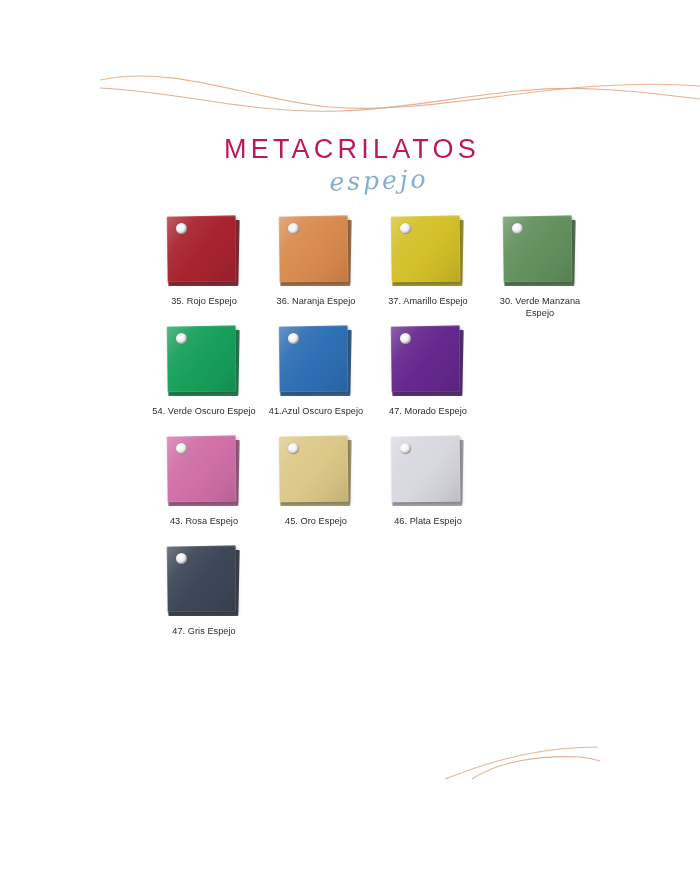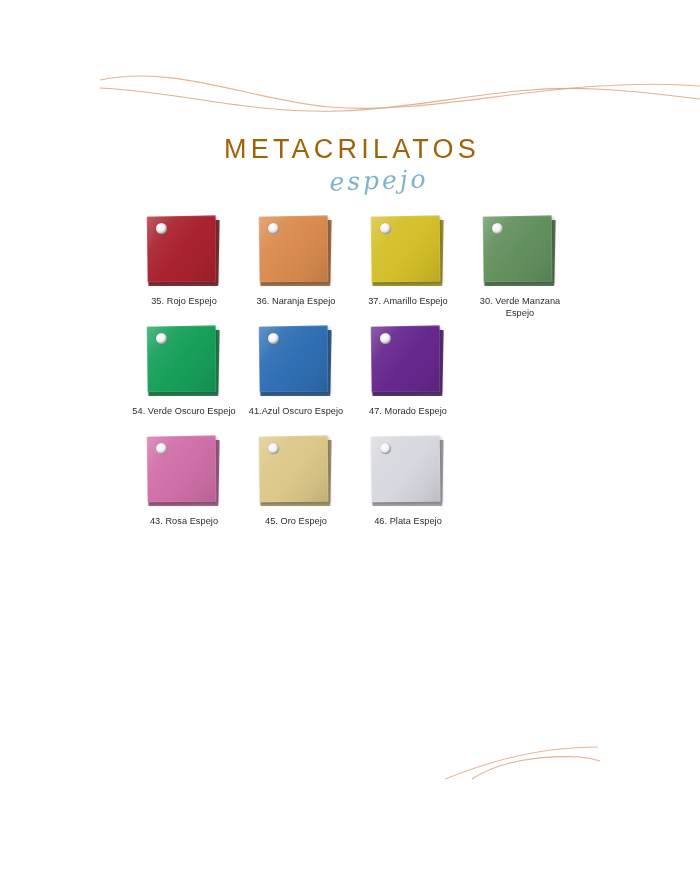--- a/index.html
+++ b/index.html
@@ -53,7 +53,7 @@
     font-family: "Liberation Sans", sans-serif;
     font-size: 27px;
     letter-spacing: 4.2px;
-    color: #a16207;
+    color: #be185d;
     font-weight: 400;
     line-height: 1;
     margin: 0;

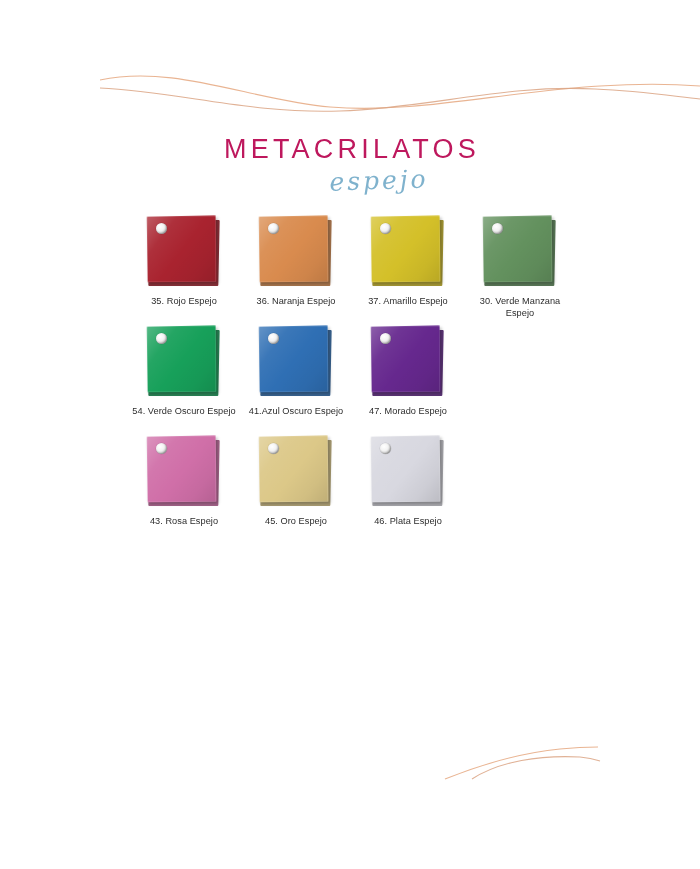--- a/index.html
+++ b/index.html
@@ -74,7 +74,7 @@
   
   .grid {
     position: absolute;
-    left: 128px;
+    left: 148px;
     top: 212px;
     width: 450px;
   }

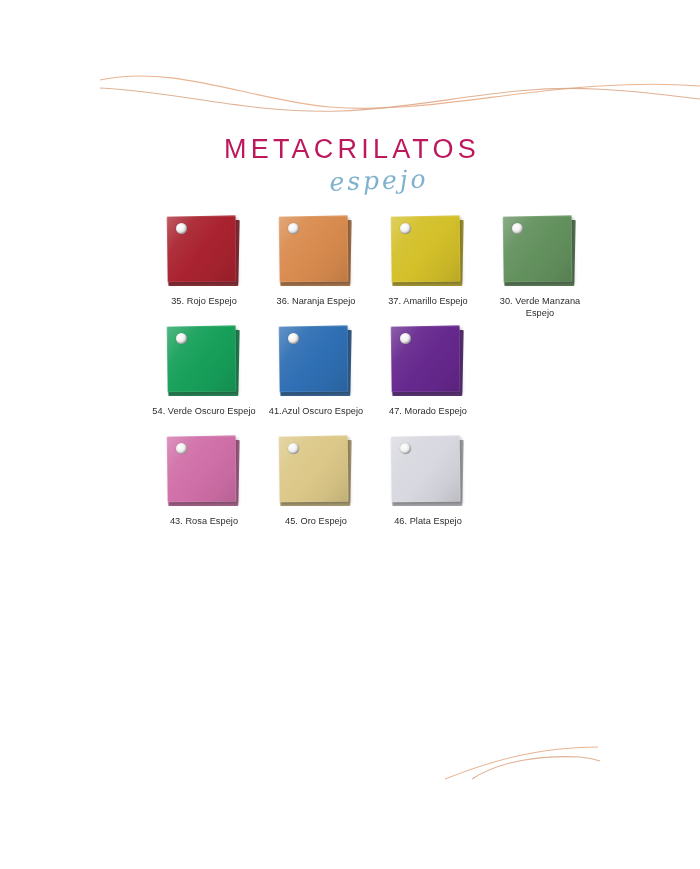--- a/index.html
+++ b/index.html
@@ -278,6 +278,20 @@
           <div class="chip-label">46. Plata Espejo</div>
         </div>
       </div>
+      <div class="grid-row">
+        <div class="cell">
+          <div class="chip-wrap">
+            <div class="chip-edge" style="background: rgb(61, 71, 86);"></div>
+            <div class="chip-face" style="background: rgb(61, 71, 86);"></div>
+            <div class="chip-light-edge"></div>
+            <div class="chip-hole"></div>
+          </div>
+          <div class="chip-label">47. Gris Espejo</div>
+        </div>
+        <div class="cell empty"></div>
+        <div class="cell empty"></div>
+        <div class="cell empty"></div>
+      </div>
     </div>
 
   <svg class="wave-bottom" viewBox="0 0 700 90" preserveAspectRatio="none">

